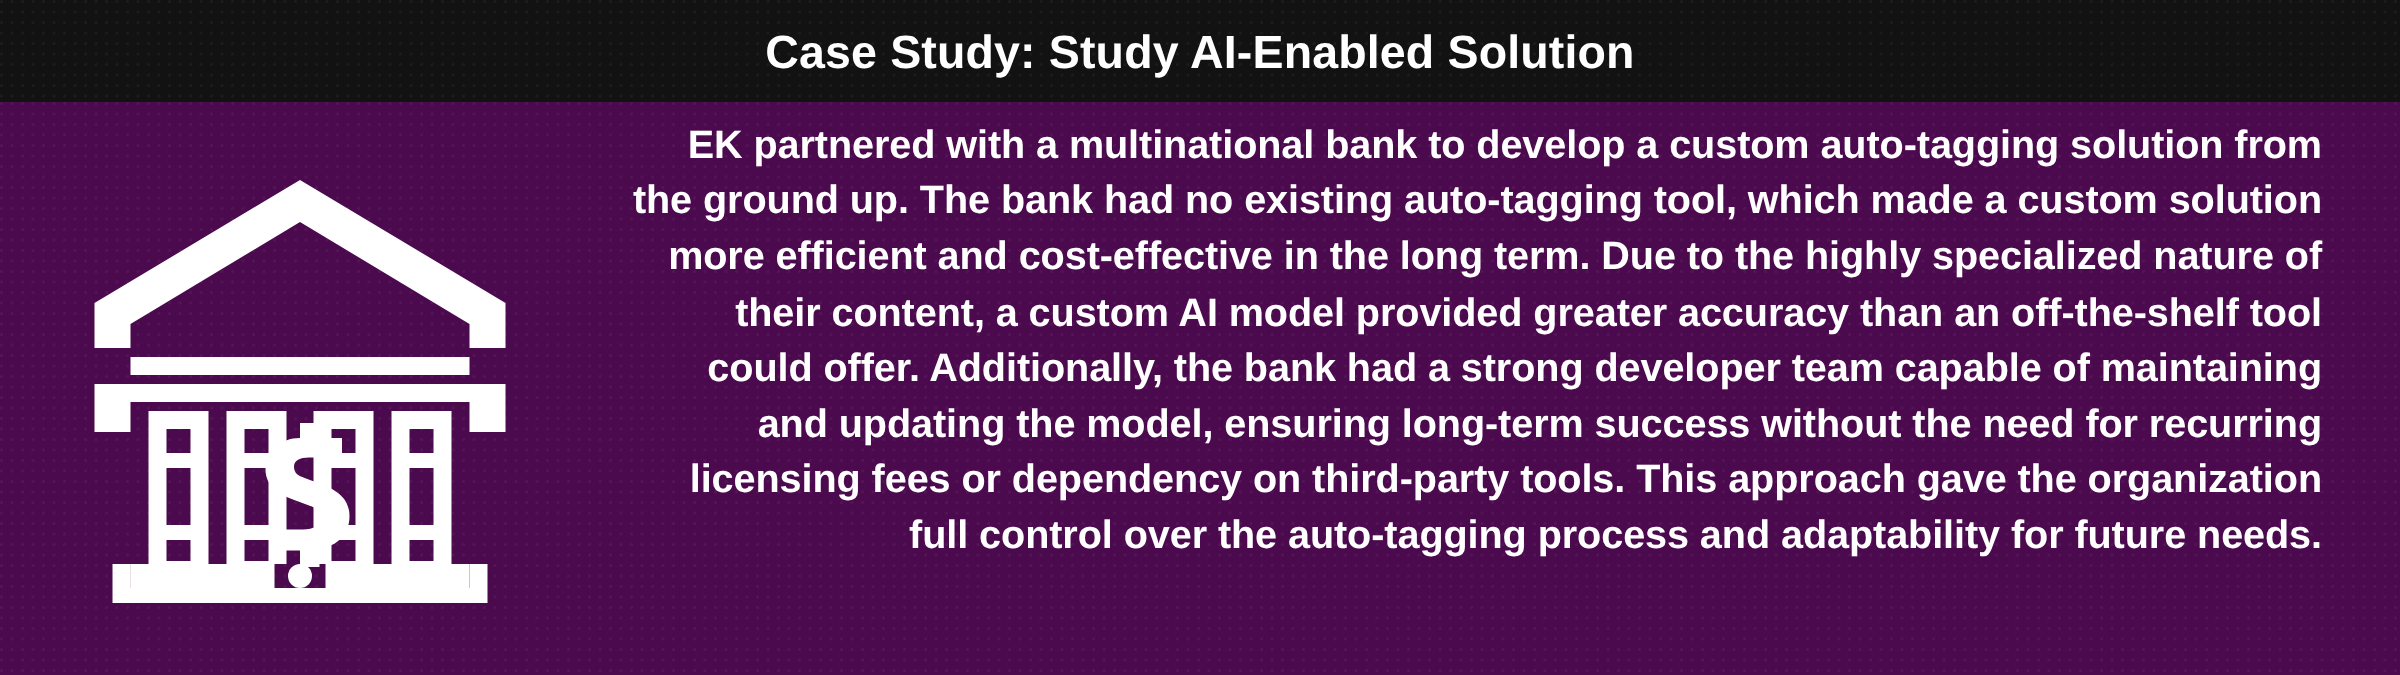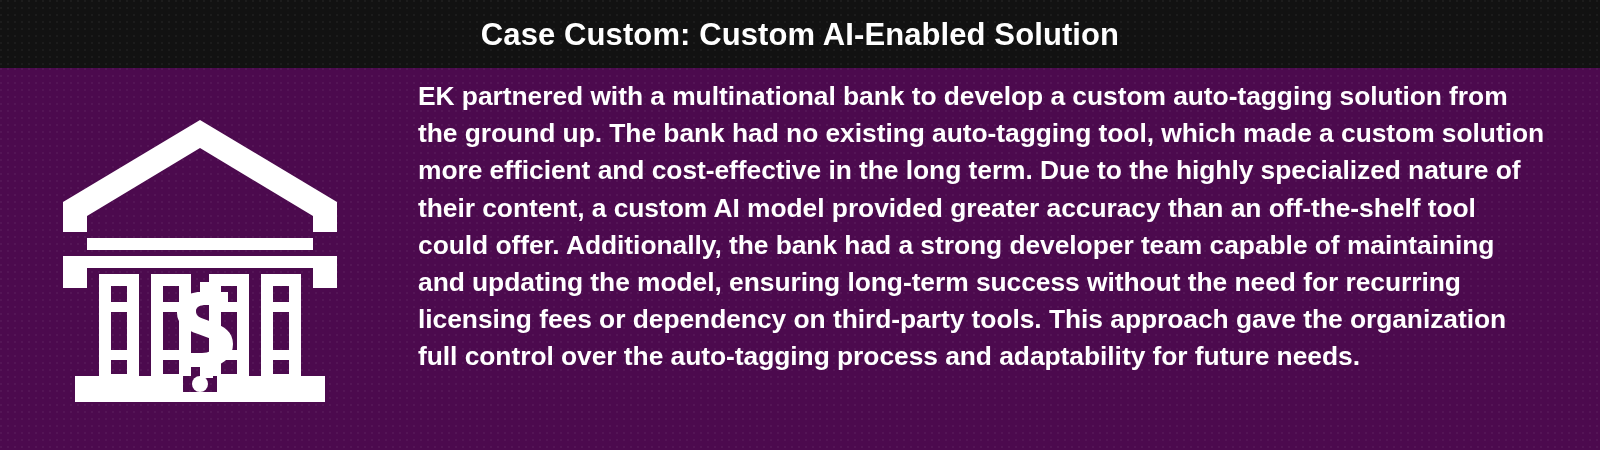--- a/index.html
+++ b/index.html
@@ -103,7 +103,7 @@
 <div id="case-study-card">
 
   <div class="header-bar">
-    <div class="header-title">Case Custom: Custom AI-Enabled Solution</div>
+    <div class="header-title">Case Study: Study AI-Enabled Solution</div>
   </div>
 
   <div class="body-panel"></div>

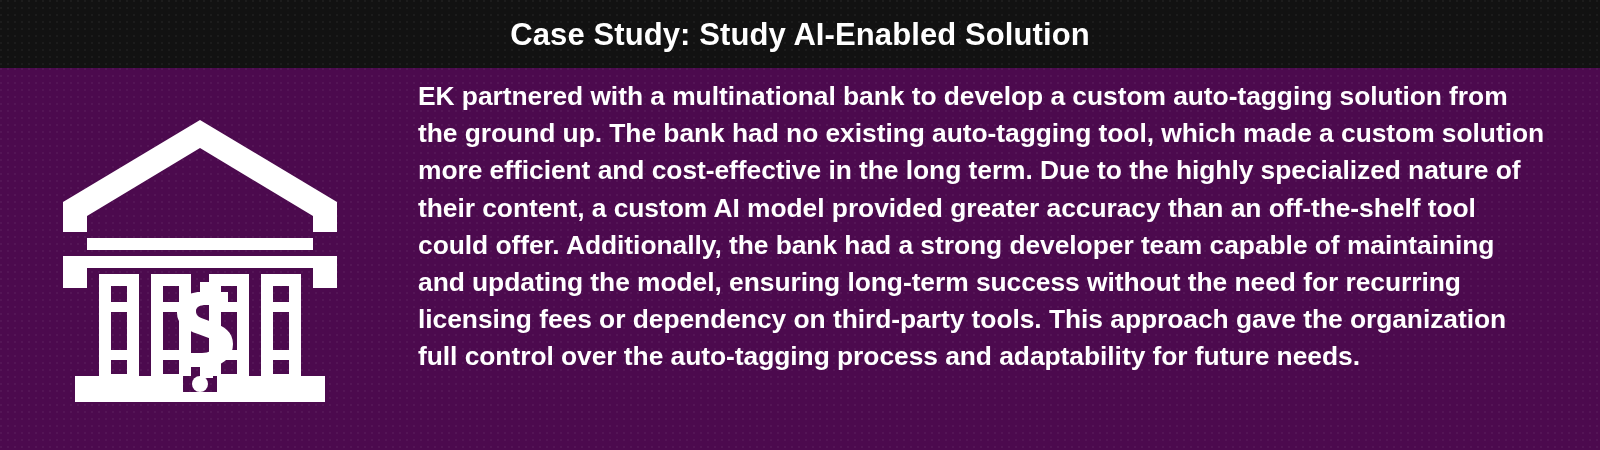--- a/index.html
+++ b/index.html
@@ -94,7 +94,7 @@
     letter-spacing: -0.05px;
     margin: 0;
     font-family: "Liberation Sans", sans-serif;
-    text-align: left;
+    text-align: right;
   }
 </style>
 </head>

